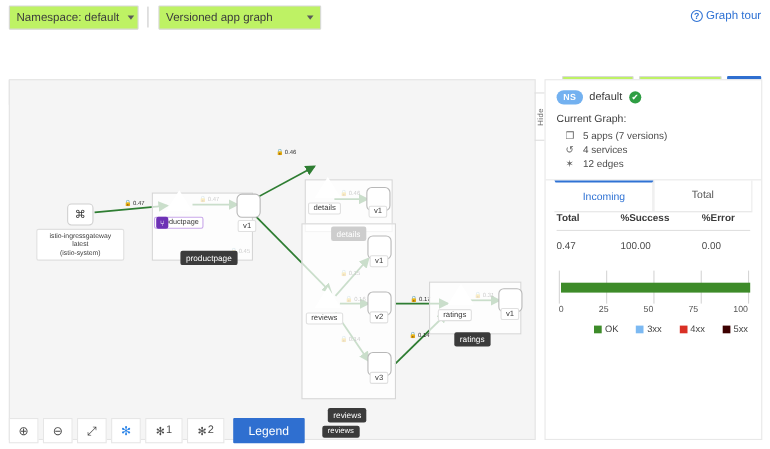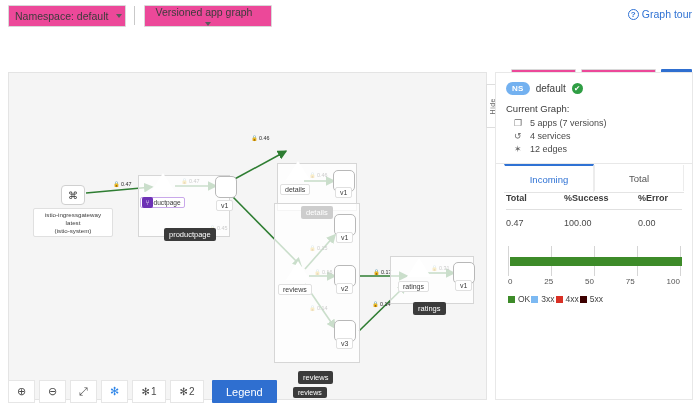--- a/index.html
+++ b/index.html
@@ -18,7 +18,7 @@
 
   .ctrl {
     display: inline-flex; align-items: center; justify-content: space-between;
-    height: 22px; border: 1px solid #d8d8d8; background: #ec4899;
+    height: 22px; border: 1px solid #d8d8d8; background: #bef264;
     font-size: 10.5px; color: #3c3c3c; padding: 0 6px; border-radius: 1px;
     white-space: nowrap; cursor: pointer;
   }

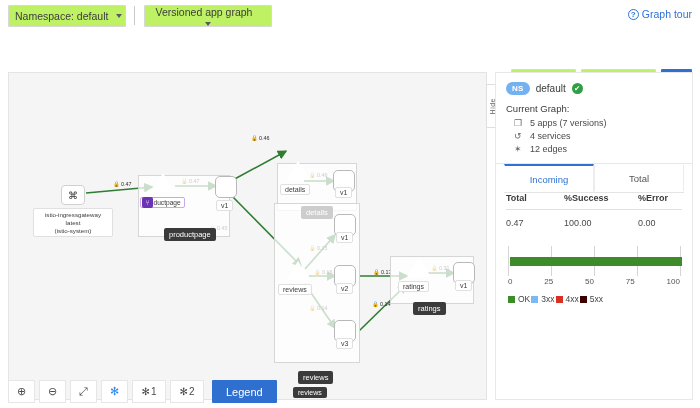--- a/index.html
+++ b/index.html
@@ -29,7 +29,7 @@
   }
   .ns-sel { position: absolute; left: 8px; top: 5px; width: 118px; }
   .divider { position: absolute; left: 134px; top: 6px; width: 1px; height: 19px; background: #c9c9c9; }
-  .graphtype-sel { position: absolute; left: 144px; top: 5px; width: 128px; flex-direction: column; }
+  .graphtype-sel { position: absolute; left: 144px; top: 5px; width: 148px; }
 
   .graph-tour {
     position: absolute; right: 8px; top: 8px; font-size: 10.5px; color: #2f72d4;

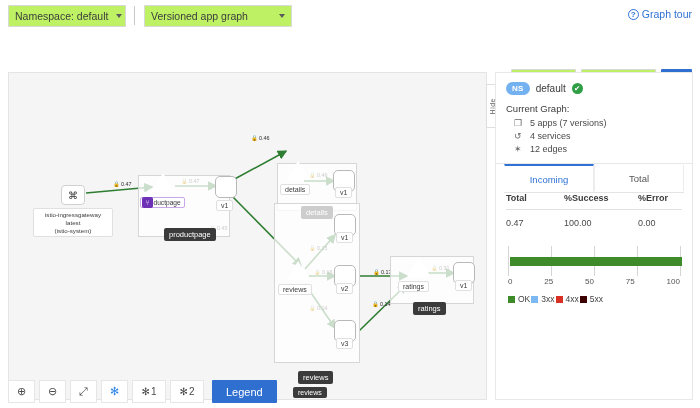--- a/index.html
+++ b/index.html
@@ -166,7 +166,7 @@
   .cg-icon { font-size: 9px; color: #666; width: 10px; }
   .panel-sep { height: 1px; background: #e8e8e8; margin: 8px 0 0 0; }
 
-  .tabs { display: flex; border-bottom: 1px solid #e4e4e4; margin: 0 8px; align-items: center; }
+  .tabs { display: flex; border-bottom: 1px solid #e4e4e4; margin: 0 8px; }
   .tab {
     flex: 1; text-align: center; font-size: 9.5px; color: #555; padding: 8px 0 7px 0;
     cursor: pointer; border-left: 1px solid #ececec; border-right: 1px solid #ececec;

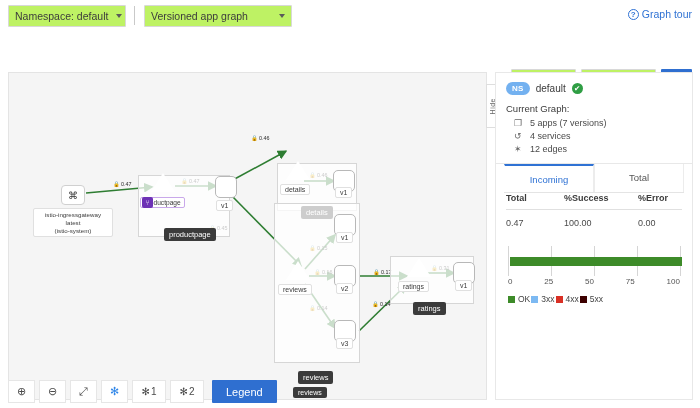--- a/index.html
+++ b/index.html
@@ -185,7 +185,7 @@
   .bar-axis-v { position: absolute; top: 0; width: 1px; height: 30px; background: #d5d5d5; }
   .bar-fill { position: absolute; left: 2px; top: 11px; height: 9px; background: #3d8b29; }
   .bar-ticks { position: absolute; top: 31px; width: 100%; display: flex; justify-content: space-between; font-size: 8px; color: #555; }
-  .legend-row { display: flex; gap: 1px; padding: 6px 12px 0 12px; align-items: center; }
+  .legend-row { display: flex; gap: 16px; padding: 6px 12px 0 12px; align-items: center; justify-content: flex-end; }
   .lg { display: flex; align-items: center; gap: 3px; font-size: 8.5px; color: #444; }
   .sw { width: 7px; height: 7px; }
 </style>

